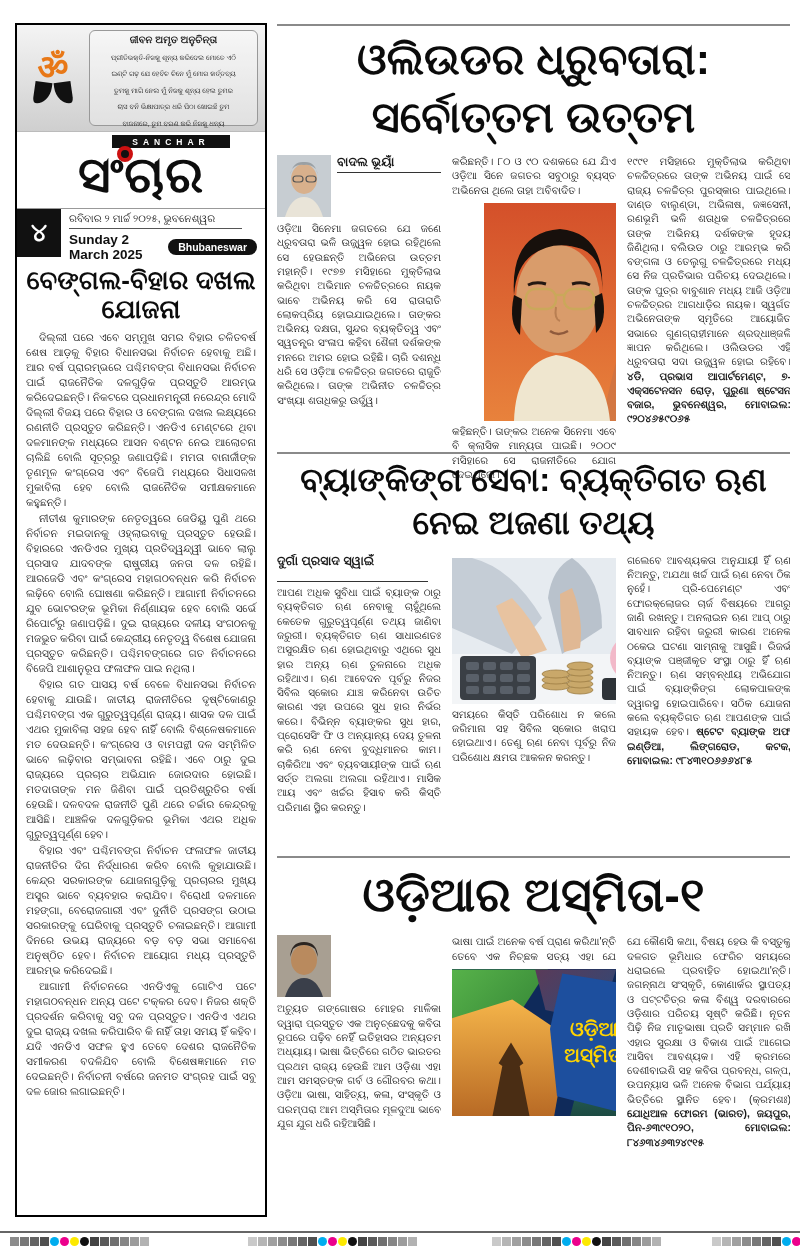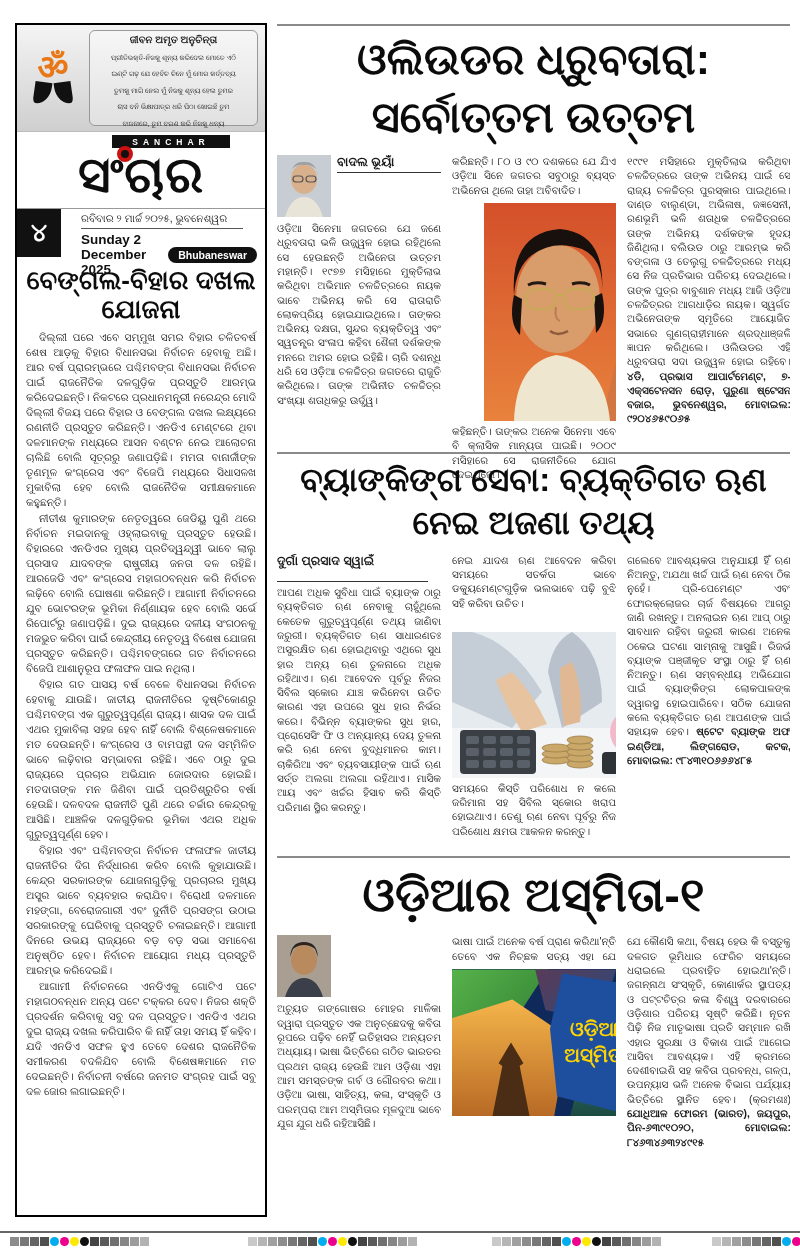--- a/index.html
+++ b/index.html
@@ -31,7 +31,7 @@
   .date-strip{display:flex;height:48px;border-top:1px solid #999;}
   .page-num{width:44px;background:#111;color:#fff;font-size:25px;font-weight:bold;
             display:flex;align-items:center;justify-content:center;}
-  .date-right{flex:1;padding:3px 8px 0 20px;}
+  .date-right{flex:1;padding:3px 8px 0 8px;}
   .date-od{font-size:10.5px;color:#222;}
   .date-hr{border-bottom:1px solid #555;width:92%;margin:3px 0 3px 0;}
   .date-row{display:flex;align-items:center;justify-content:space-between;}

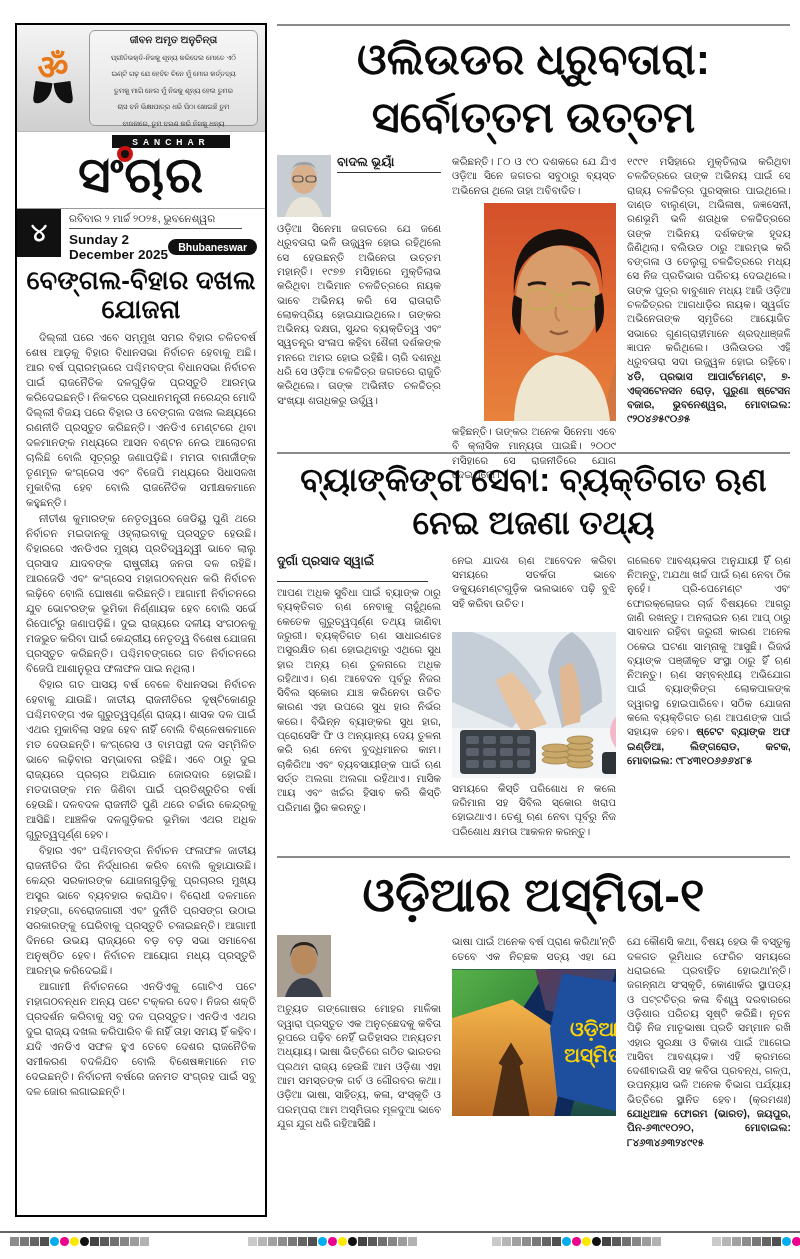--- a/index.html
+++ b/index.html
@@ -121,7 +121,7 @@
       <div class="date-od">ରବିବାର ୨ ମାର୍ଚ୍ଚ ୨୦୨୫, ଭୁବନେଶ୍ୱର</div>
       <div class="date-hr"></div>
       <div class="date-row">
-        <span class="date-en">Sunday 2 December 2025</span>
+        <span class="date-en">Sunday 2 March 2025</span>
         <span class="city-pill">Bhubaneswar</span>
       </div>
     </div>

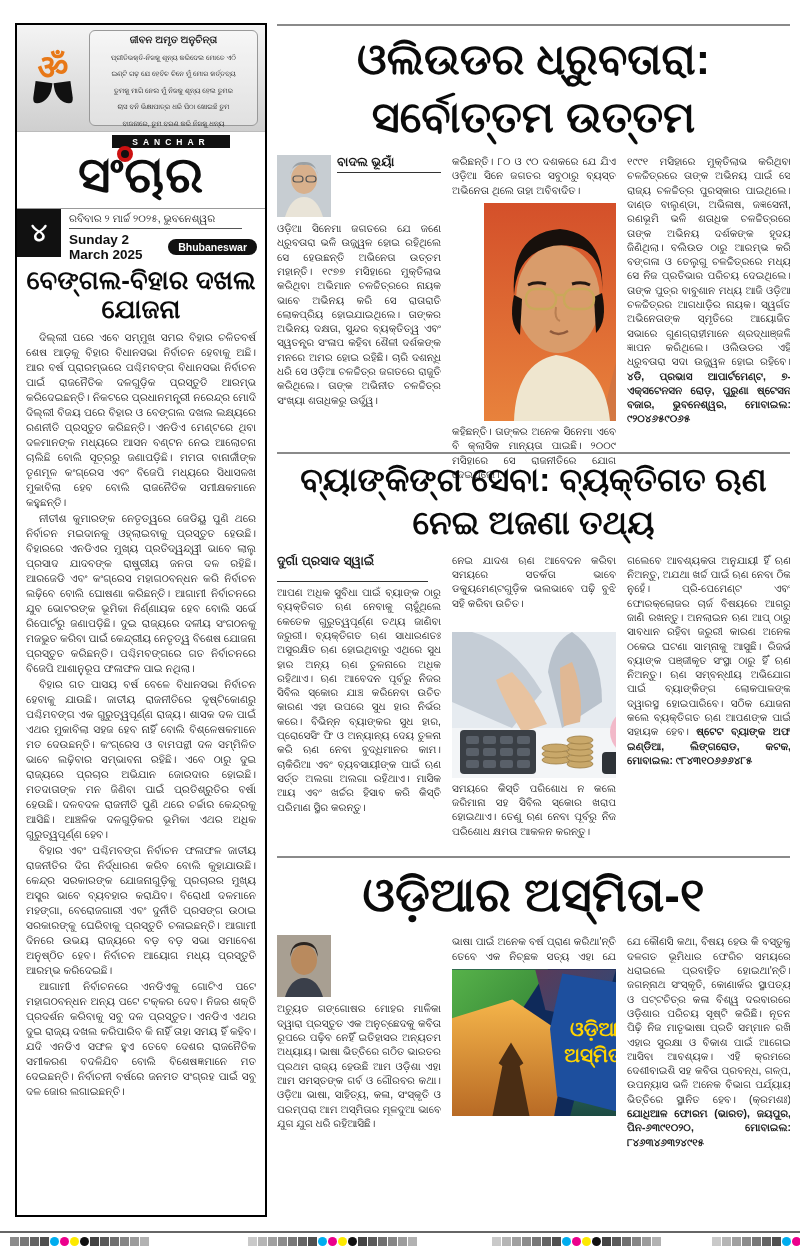--- a/index.html
+++ b/index.html
@@ -202,7 +202,6 @@
         <div class="txt-block">ଆପଣ ଅଧିକ ସୁବିଧା ପାଇଁ ବ୍ୟାଙ୍କ ଠାରୁ ବ୍ୟକ୍ତିଗତ ଋଣ ନେବାକୁ ଚାହୁଁଥିଲେ କେତେକ ଗୁରୁତ୍ୱପୂର୍ଣ୍ଣ ତଥ୍ୟ ଜାଣିବା ଜରୁରୀ। ବ୍ୟକ୍ତିଗତ ଋଣ ସାଧାରଣତଃ ଅସୁରକ୍ଷିତ ଋଣ ହୋଇଥିବାରୁ ଏଥିରେ ସୁଧ ହାର ଅନ୍ୟ ଋଣ ତୁଳନାରେ ଅଧିକ ରହିଥାଏ। ଋଣ ଆବେଦନ ପୂର୍ବରୁ ନିଜର ସିବିଲ ସ୍କୋର ଯାଞ୍ଚ କରିନେବା ଉଚିତ କାରଣ ଏହା ଉପରେ ସୁଧ ହାର ନିର୍ଭର କରେ। ବିଭିନ୍ନ ବ୍ୟାଙ୍କର ସୁଧ ହାର, ପ୍ରୋସେସିଂ ଫି ଓ ଅନ୍ୟାନ୍ୟ ଦେୟ ତୁଳନା କରି ଋଣ ନେବା ବୁଦ୍ଧିମାନର କାମ। ଚାକିରିଆ ଏବଂ ବ୍ୟବସାୟୀଙ୍କ ପାଇଁ ଋଣ ସର୍ତ୍ତ ଅଲଗା ଅଲଗା ରହିଥାଏ। ମାସିକ ଆୟ ଏବଂ ଖର୍ଚ୍ଚର ହିସାବ କରି କିସ୍ତି ପରିମାଣ ସ୍ଥିର କରନ୍ତୁ।</div>
       </div>
       <div class="col">
-        <div class="txt-block" style="height:74px;">ନେଇ ଯାଦଶ ଋଣ ଆବେଦନ କରିବା ସମୟରେ ସତର୍କତା ଭାବେ ଡକ୍ୟୁମେଣ୍ଟଗୁଡ଼ିକ ଭଲଭାବେ ପଢ଼ି ବୁଝି ସହି କରିବା ଉଚିତ।</div>
         <svg class="photo-bank" width="228" height="146" viewBox="0 0 228 146">
           <rect width="228" height="146" fill="#e6ebf0"></rect>
           <rect y="96" width="228" height="50" fill="#f3f5f7"></rect>

